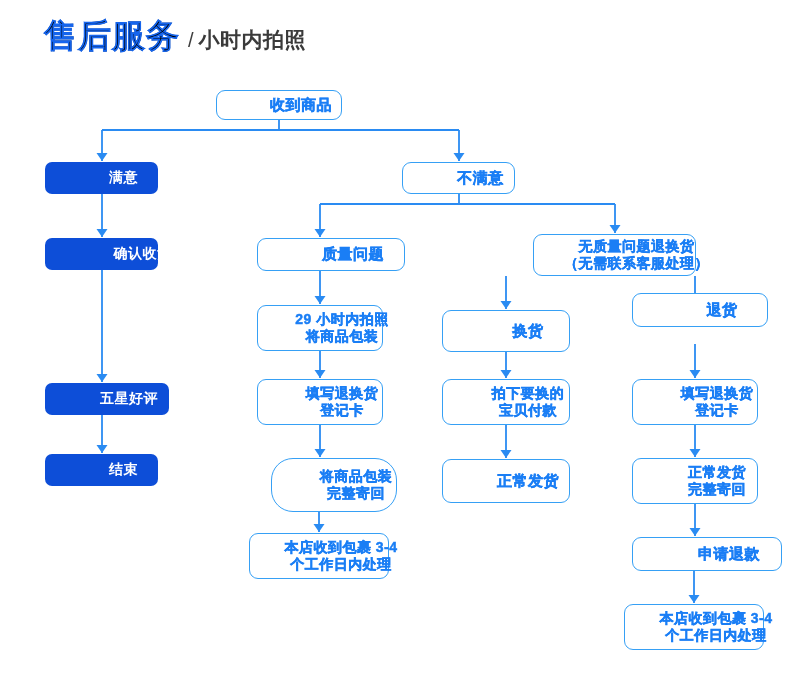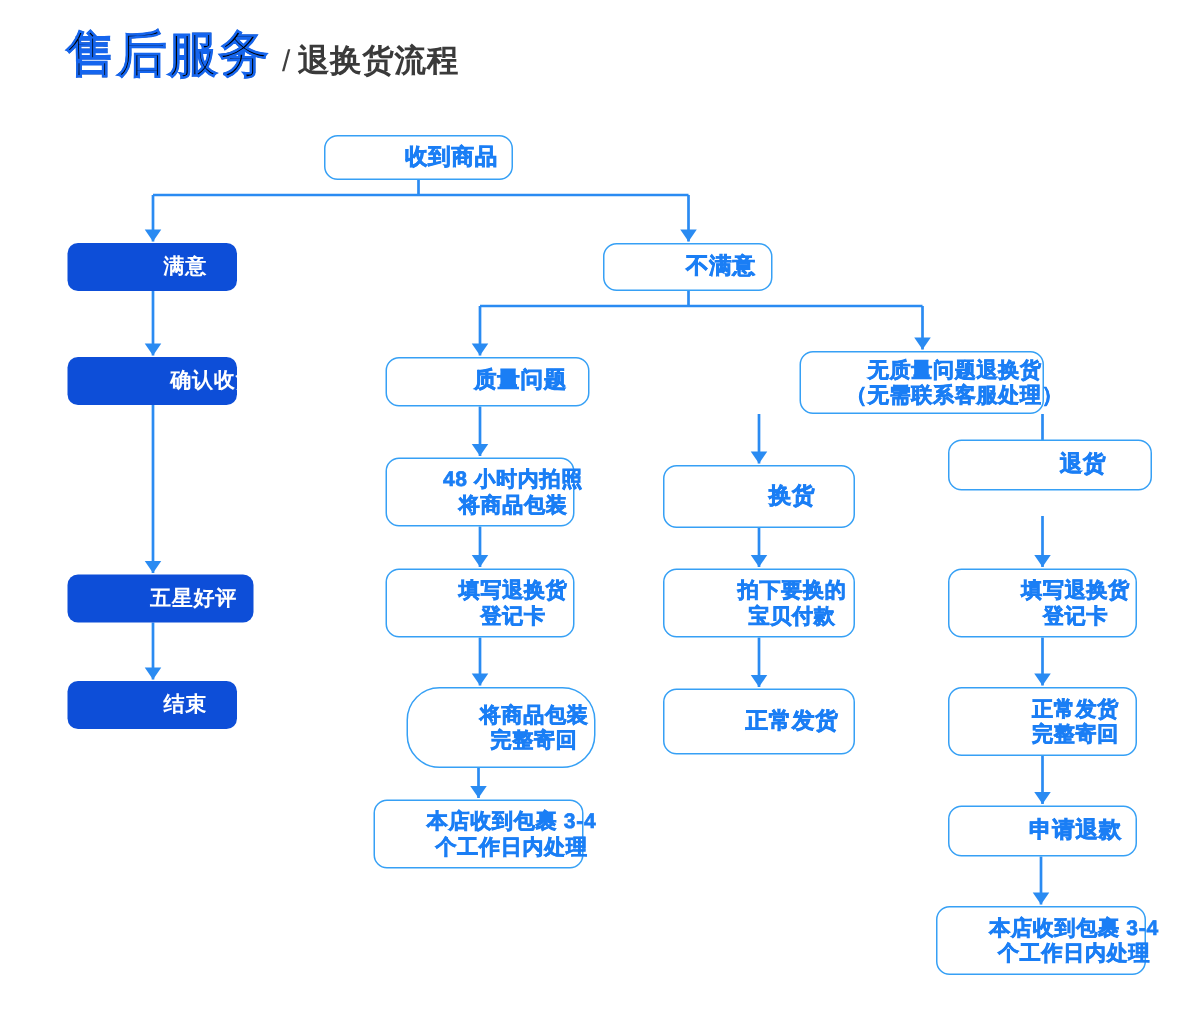--- a/index.html
+++ b/index.html
@@ -106,7 +106,7 @@
   <div class="header">
     <span class="title-main">售后服务</span>
     <span class="title-sep">/</span>
-    <span class="title-sub">退换货流程</span>
+    <span class="title-sub">小时内拍照</span>
   </div>
 
   <div class="canvas">

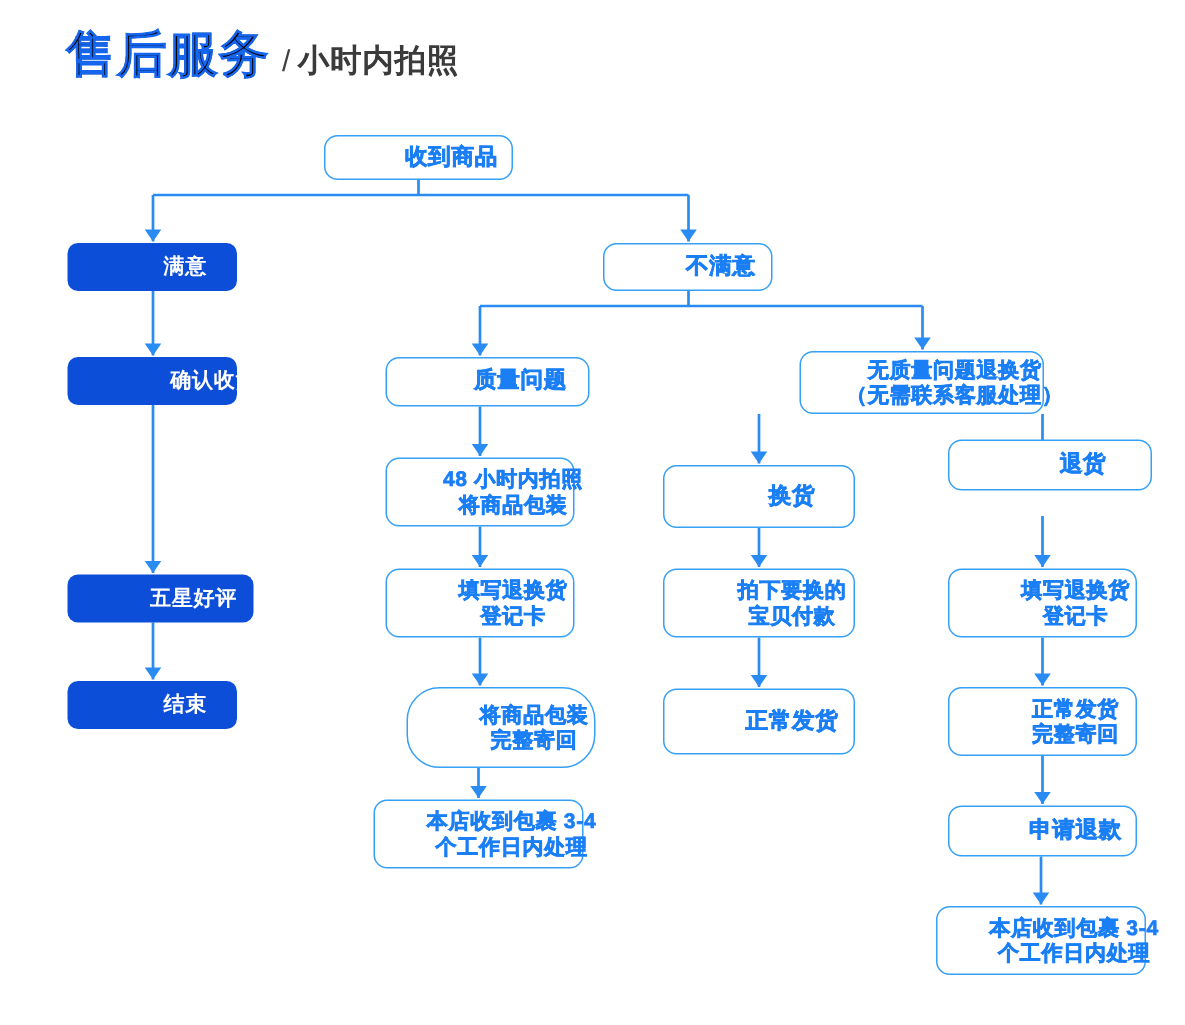--- a/index.html
+++ b/index.html
@@ -159,7 +159,7 @@
         <div class="node solid" style="left: 45px; top: 162px; width: 113px; height: 32px; font-size: 14px;"><span class="line">满意</span></div>
         <div class="node outline" style="left: 402px; top: 162px; width: 113px; height: 32px; font-size: 15px;"><span class="line">不满意</span></div>
         <div class="node solid" style="left: 45px; top: 238px; width: 113px; height: 32px; font-size: 14px; padding-left: 38px;"><span class="line">确认收货</span></div>
-        <div class="node outline" style="left: 257px; top: 238px; width: 136px; height: 33px; font-size: 15px;"><span class="line">质量问题</span></div>
+        <div class="node outline" style="left: 257px; top: 238px; width: 148px; height: 33px; font-size: 15px;"><span class="line">质量问题</span></div>
         <div class="node outline" style="left: 533px; top: 234px; width: 163px; height: 42px; font-size: 14px;"><span class="line">无质量问题退换货</span><span class="line">（无需联系客服处理）</span></div>
         <div class="node outline" style="left: 257px; top: 305px; width: 126px; height: 46px; font-size: 14px;"><span class="line">48 小时内拍照</span><span class="line">将商品包装</span></div>
         <div class="node outline" style="left: 442px; top: 310px; width: 128px; height: 42px; font-size: 15px;"><span class="line">换货</span></div>

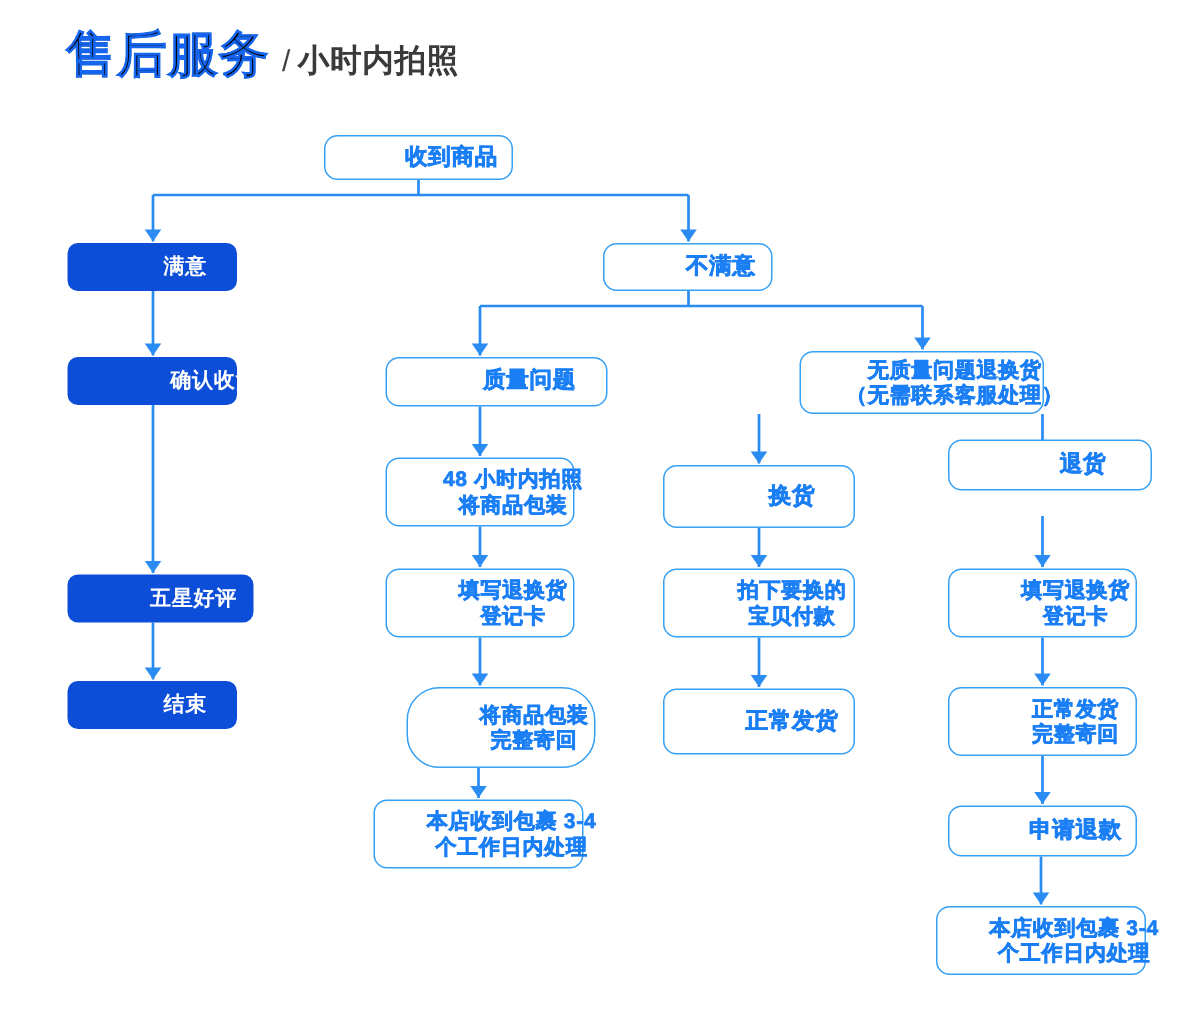--- a/index.html
+++ b/index.html
@@ -161,7 +161,7 @@
         <div class="node solid" style="left: 45px; top: 238px; width: 113px; height: 32px; font-size: 14px; padding-left: 38px;"><span class="line">确认收货</span></div>
         <div class="node outline" style="left: 257px; top: 238px; width: 148px; height: 33px; font-size: 15px;"><span class="line">质量问题</span></div>
         <div class="node outline" style="left: 533px; top: 234px; width: 163px; height: 42px; font-size: 14px;"><span class="line">无质量问题退换货</span><span class="line">（无需联系客服处理）</span></div>
-        <div class="node outline" style="left: 257px; top: 305px; width: 126px; height: 46px; font-size: 14px;"><span class="line">48 小时内拍照</span><span class="line">将商品包装</span></div>
+        <div class="node outline" style="left: 257px; top: 305px; width: 126px; height: 46px; font-size: 14px;"><span class="line">29 小时内拍照</span><span class="line">将商品包装</span></div>
         <div class="node outline" style="left: 442px; top: 310px; width: 128px; height: 42px; font-size: 15px;"><span class="line">换货</span></div>
         <div class="node outline" style="left: 632px; top: 293px; width: 136px; height: 34px; font-size: 15px;"><span class="line">退货</span></div>
         <div class="node solid" style="left: 45px; top: 383px; width: 124px; height: 32px; font-size: 14px;"><span class="line">五星好评</span></div>

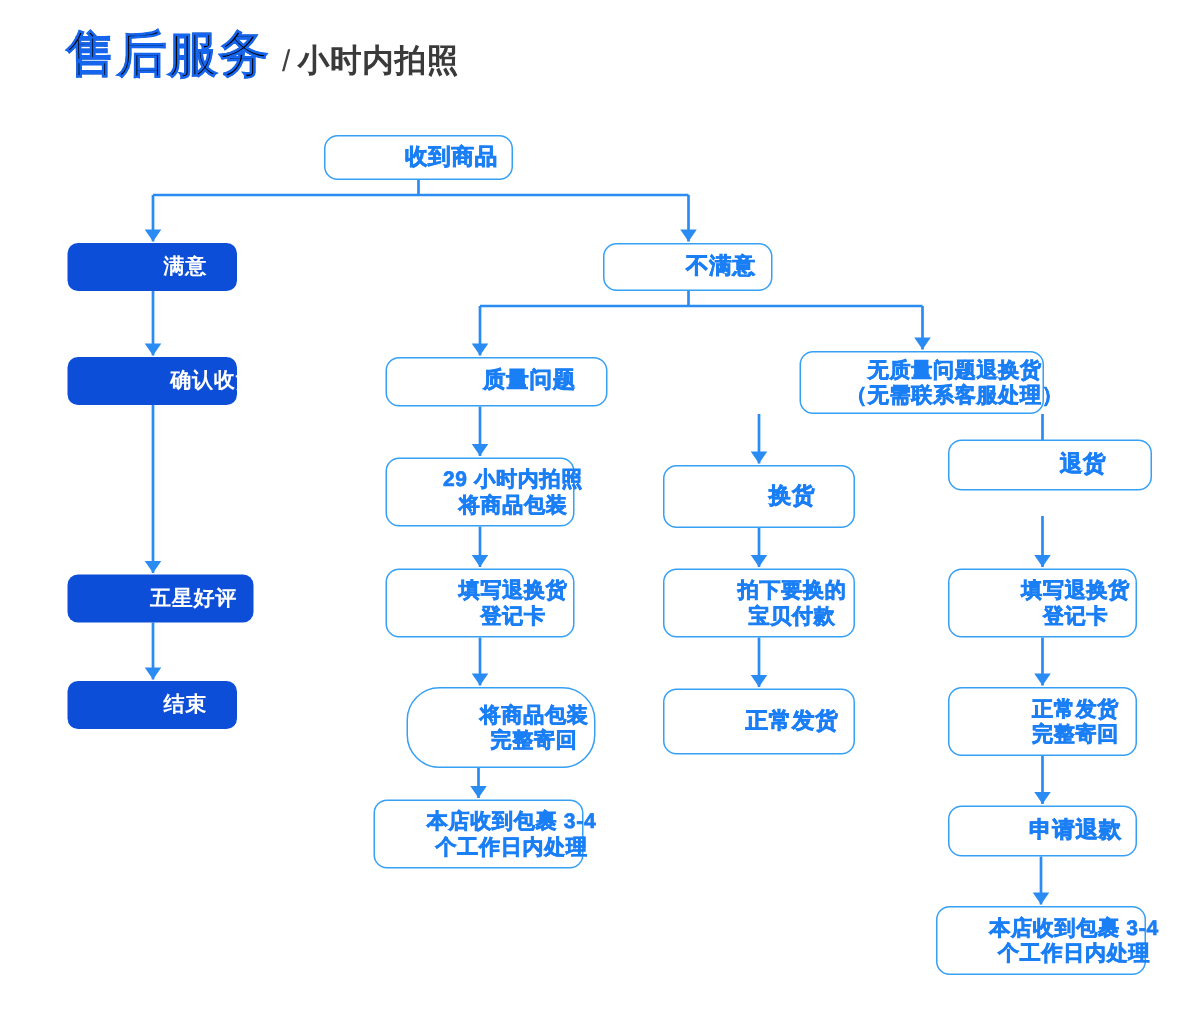--- a/index.html
+++ b/index.html
@@ -172,7 +172,7 @@
         <div class="node outline" style="left: 271px; top: 458px; width: 126px; height: 54px; font-size: 14px; border-radius: 22px;"><span class="line">将商品包装</span><span class="line">完整寄回</span></div>
         <div class="node outline" style="left: 442px; top: 459px; width: 128px; height: 44px; font-size: 15px;"><span class="line">正常发货</span></div>
         <div class="node outline" style="left: 632px; top: 458px; width: 126px; height: 46px; font-size: 14px;"><span class="line">正常发货</span><span class="line">完整寄回</span></div>
-        <div class="node outline" style="left: 632px; top: 537px; width: 126px; height: 34px; font-size: 15px; justify-content: center;"><span class="line">申请退款</span></div>
+        <div class="node outline" style="left: 632px; top: 537px; width: 150px; height: 34px; font-size: 15px; justify-content: center;"><span class="line">申请退款</span></div>
         <div class="node outline" style="left: 249px; top: 533px; width: 140px; height: 46px; font-size: 14px;"><span class="line">本店收到包裹 3-4</span><span class="line">个工作日内处理</span></div>
         <div class="node outline" style="left: 624px; top: 604px; width: 140px; height: 46px; font-size: 14px;"><span class="line">本店收到包裹 3-4</span><span class="line">个工作日内处理</span></div>
       </div>

